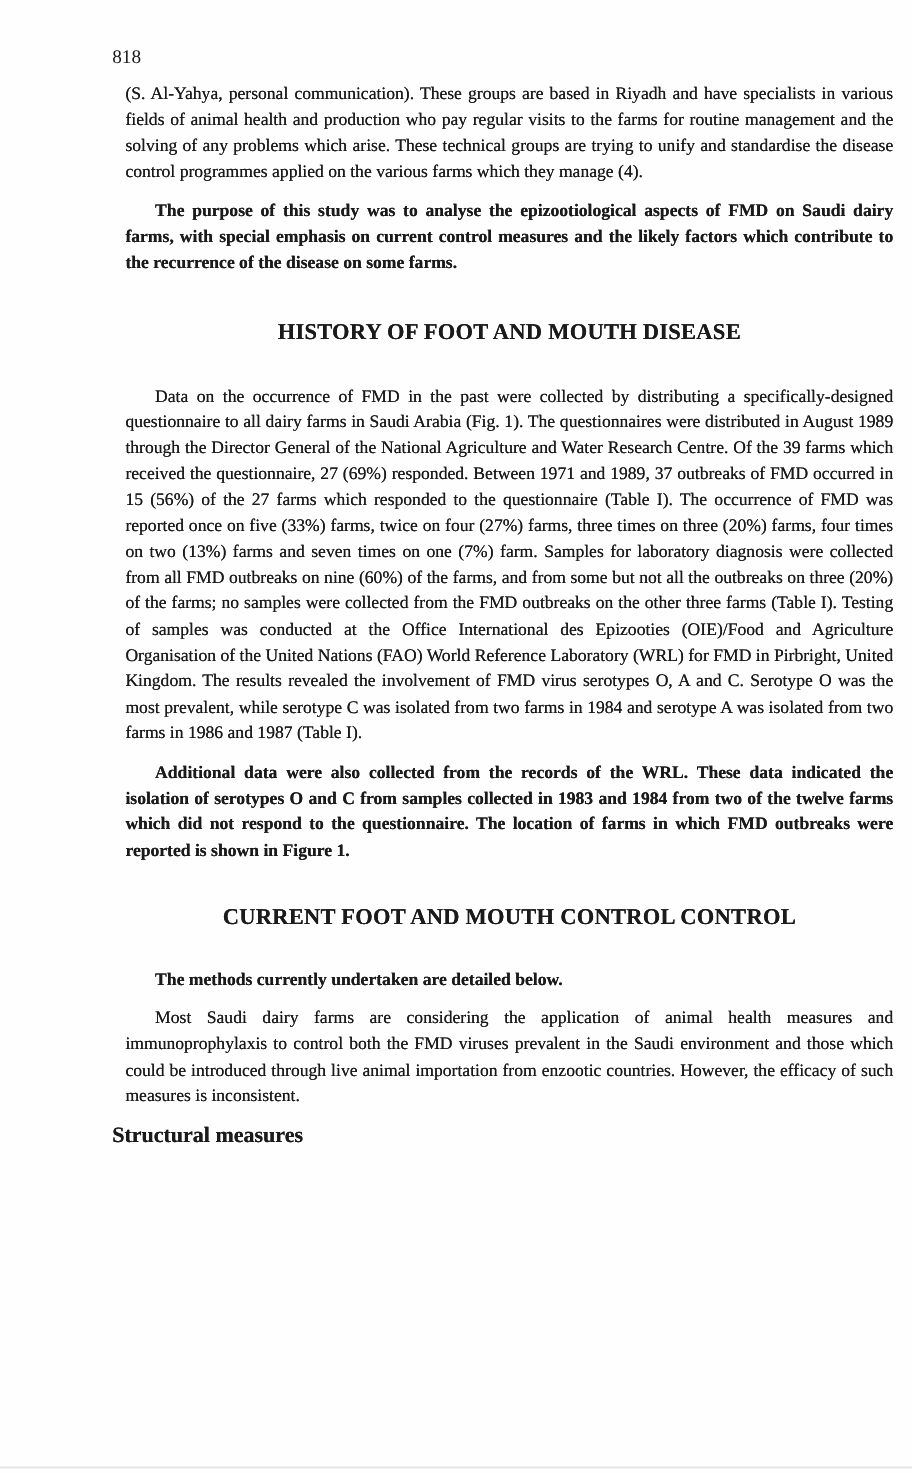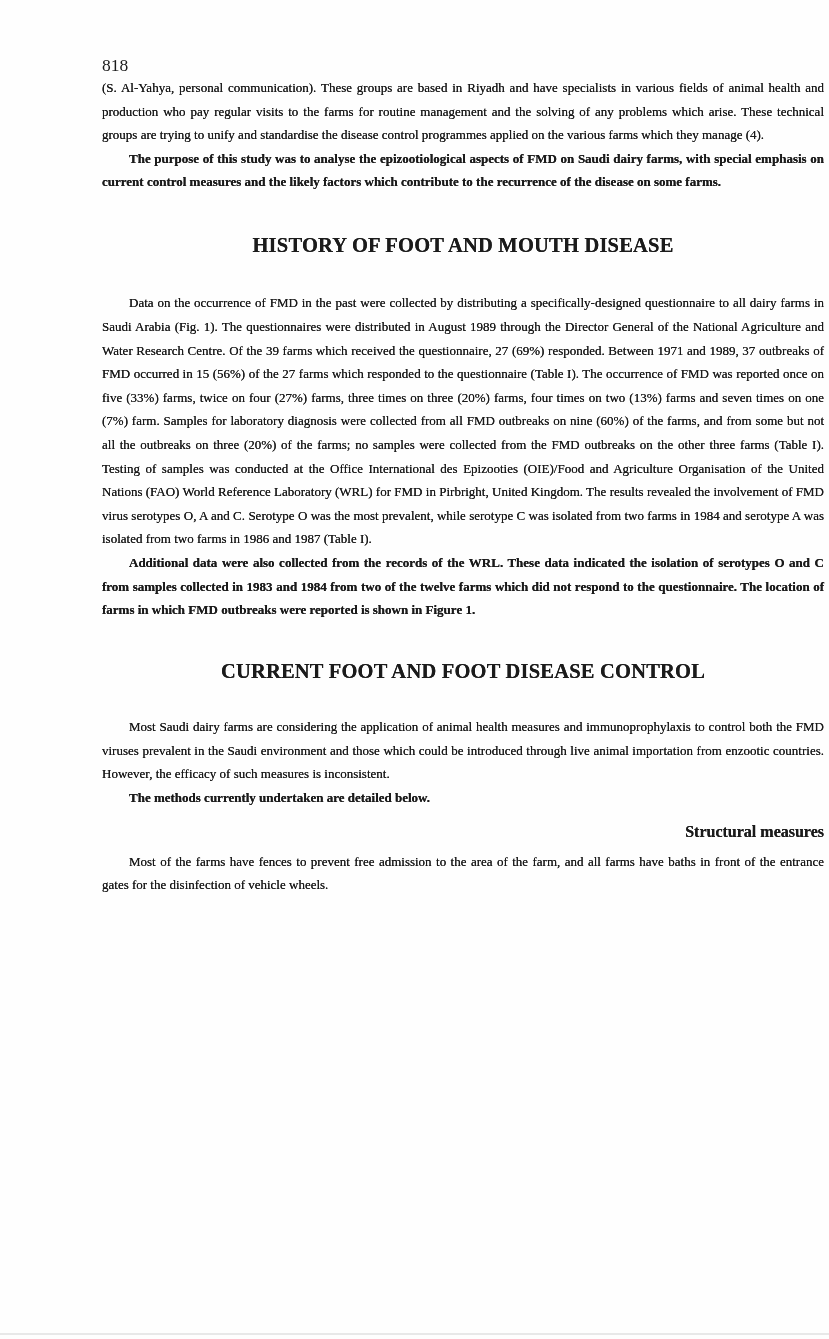--- a/index.html
+++ b/index.html
@@ -25,7 +25,7 @@
     width: 722px;
   }
   .page-number {
-    padding-top: 54px;
+    padding-top: 40px;
     font-size: 17.5px;
     line-height: 22px;
     text-align: left;

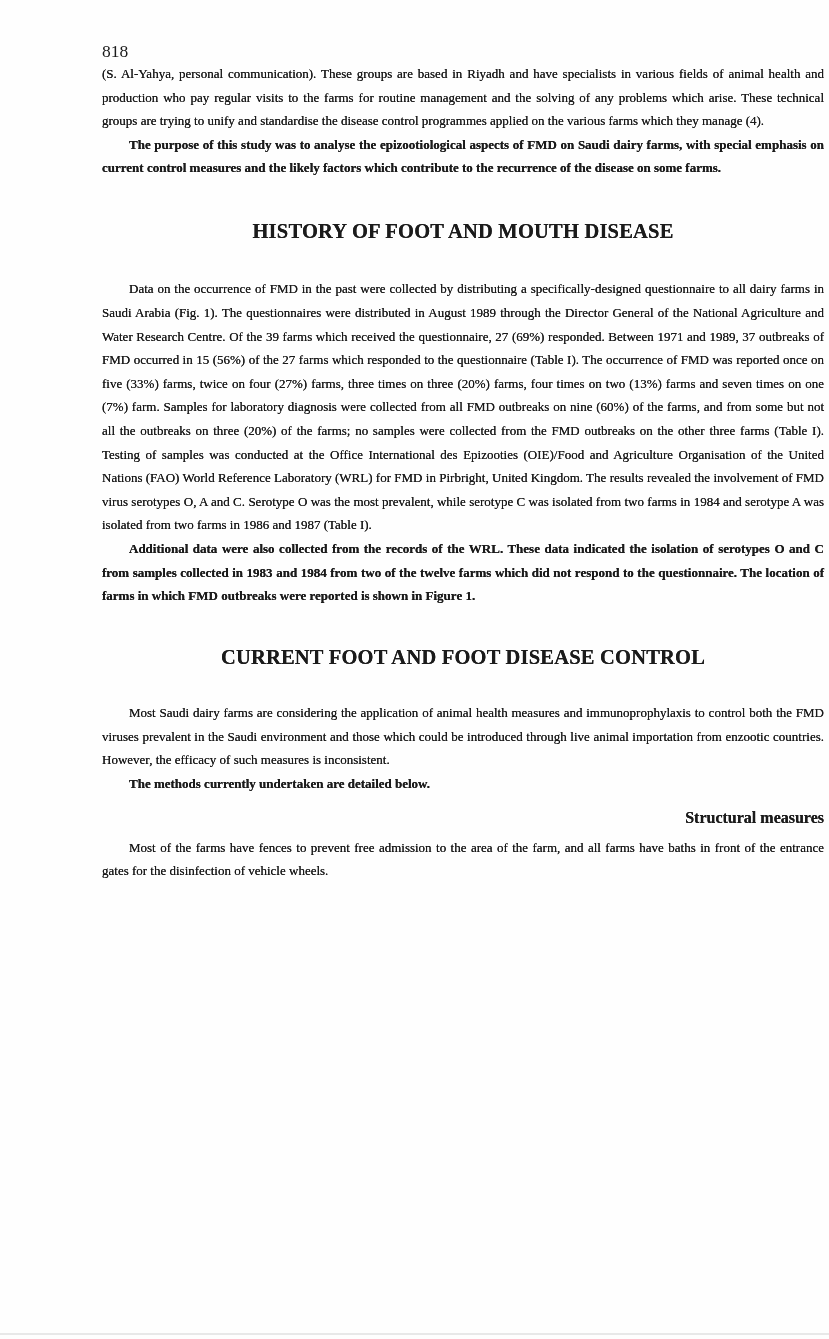--- a/index.html
+++ b/index.html
@@ -31,8 +31,8 @@
     text-align: left;
   }
   p.body-par {
-    margin: 0;
-    font-size: 13px;
+    margin: 12px;
+    font-size: 16px;
     line-height: 23.6px;
     text-align: justify;
     text-shadow: 0 0 0.45px currentColor;

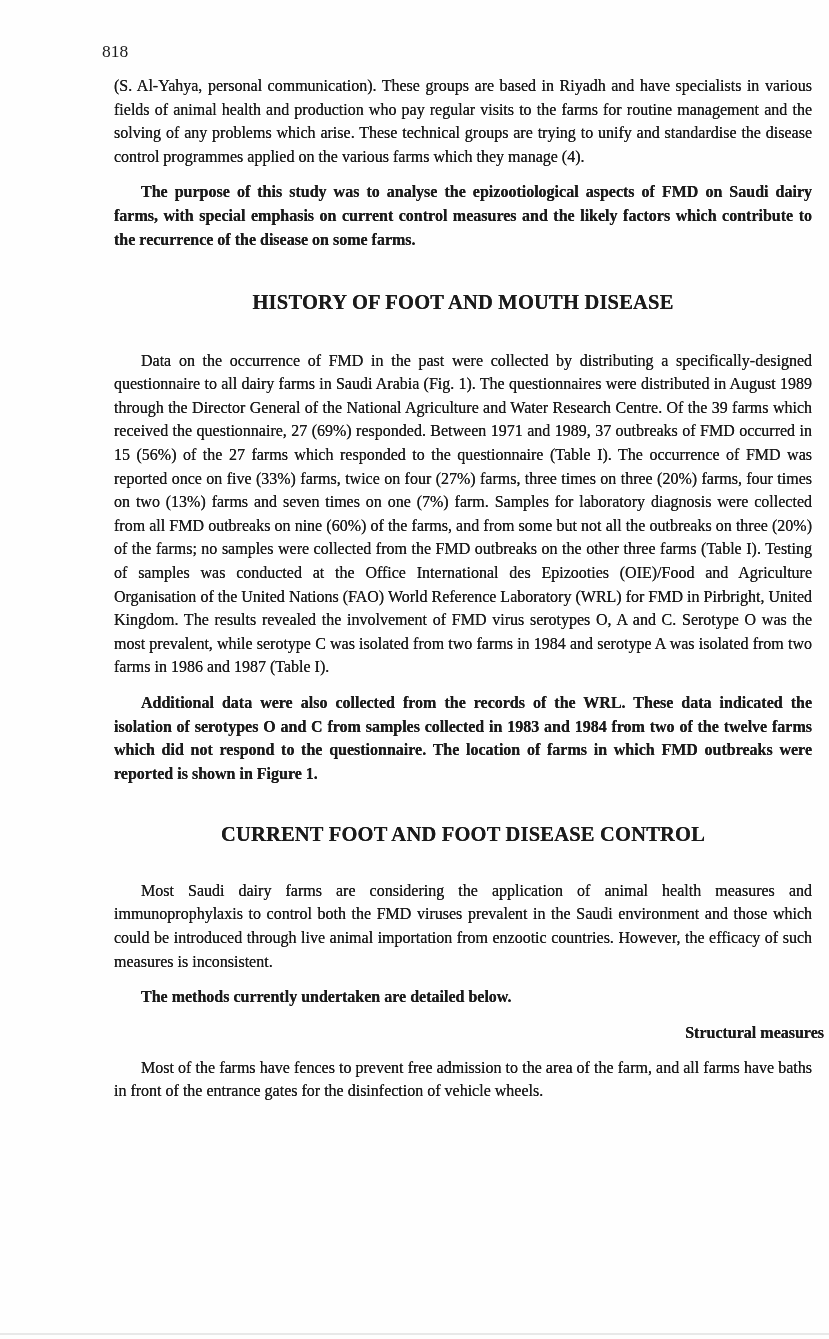--- a/index.html
+++ b/index.html
@@ -102,7 +102,7 @@
     <p class="body-par indent par-gap">Additional data were also collected from the records of the WRL. These data indicated the isolation of serotypes O and C from samples collected in 1983 and 1984 from two of the twelve farms which did not respond to the questionnaire. The location of farms in which FMD outbreaks were reported is shown in Figure 1.</p>
 
     <div class="heading-block-2">
-      <h2 class="section-heading">CURRENT FOOT AND FOOT DISEASE CONTROL</h2>
+      <h2 class="section-heading">CURRENT FOOT AND MOUTH CONTROL CONTROL</h2>
     </div>
 
     <p class="body-par indent">Most Saudi dairy farms are considering the application of animal health measures and immunoprophylaxis to control both the FMD viruses prevalent in the Saudi environment and those which could be introduced through live animal importation from enzootic countries. However, the efficacy of such measures is inconsistent.</p>

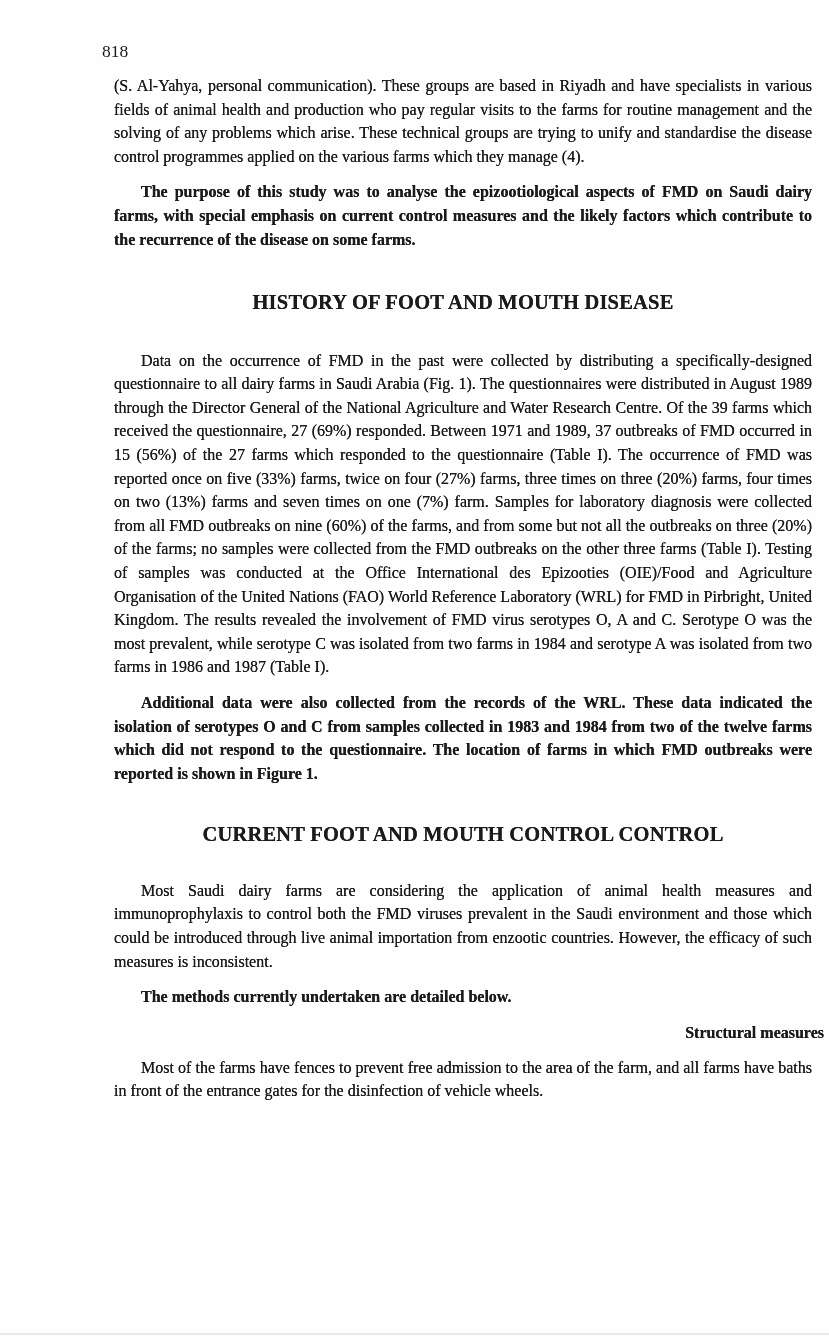--- a/index.html
+++ b/index.html
@@ -105,9 +105,9 @@
       <h2 class="section-heading">CURRENT FOOT AND MOUTH CONTROL CONTROL</h2>
     </div>
 
+    <p class="body-par indent par-gap">The methods currently undertaken are detailed below.</p>
+
     <p class="body-par indent">Most Saudi dairy farms are considering the application of animal health measures and immunoprophylaxis to control both the FMD viruses prevalent in the Saudi environment and those which could be introduced through live animal importation from enzootic countries. However, the efficacy of such measures is inconsistent.</p>
-
-    <p class="body-par indent par-gap">The methods currently undertaken are detailed below.</p>
 
     <h3 class="subheading">Structural measures</h3>
 

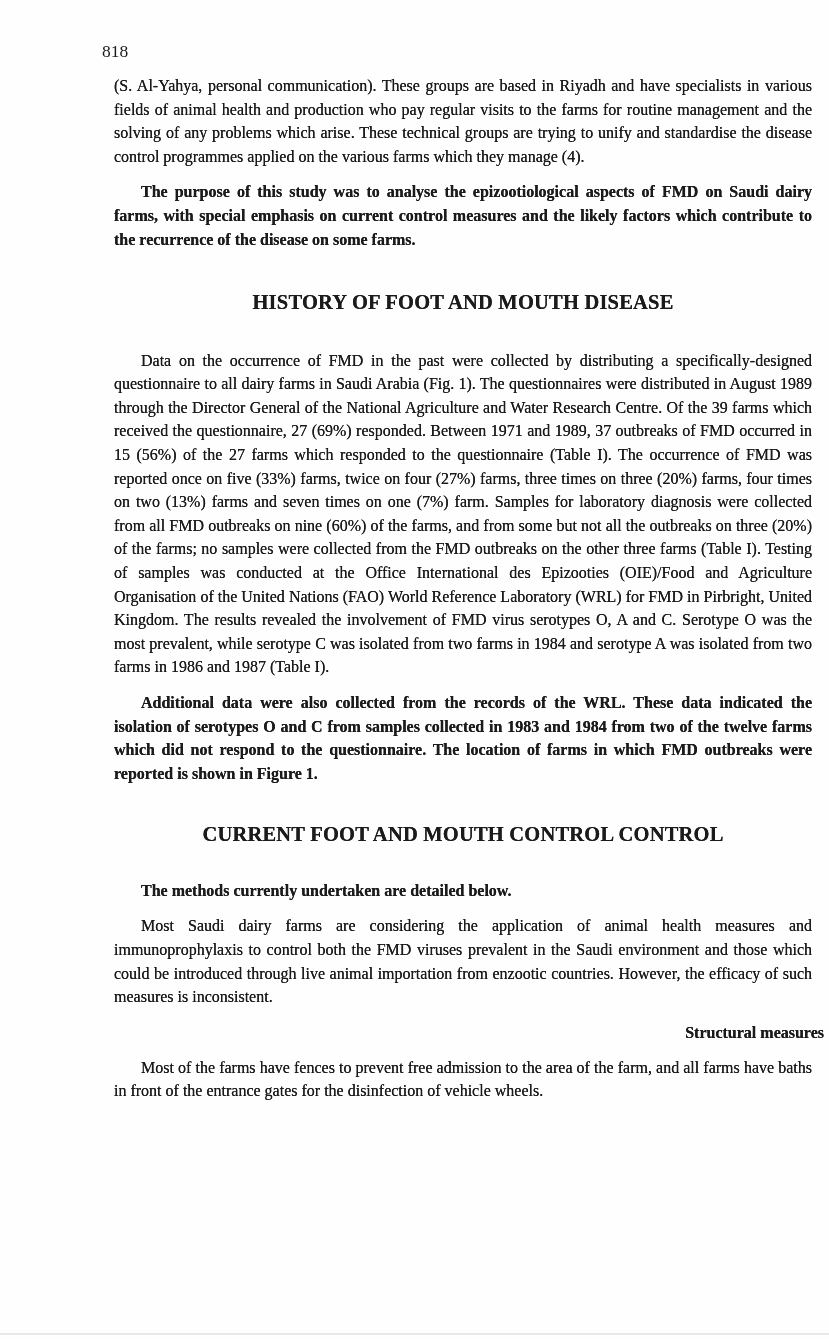--- a/index.html
+++ b/index.html
@@ -66,10 +66,10 @@
   }
   h3.subheading {
     margin: 10px 0 7px 0;
-    font-size: 16px;
+    font-size: 20px;
     line-height: 23px;
     font-weight: bold;
-    text-align: right;
+    text-align: left;
     text-shadow: 0 0 0.5px currentColor;
   }
   .bottom-edge {

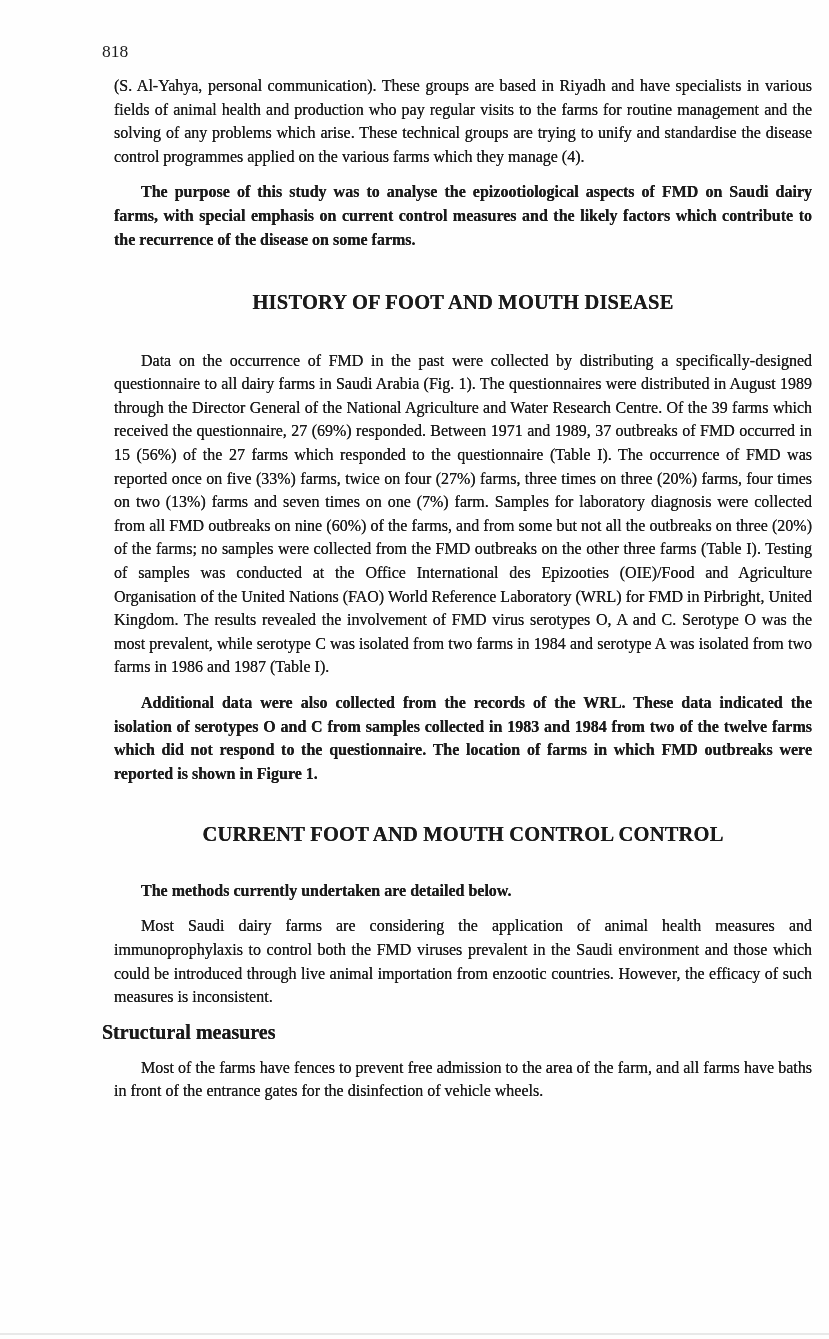--- a/index.html
+++ b/index.html
@@ -111,7 +111,6 @@
 
     <h3 class="subheading">Structural measures</h3>
 
-    <p class="body-par indent">Most of the farms have fences to prevent free admission to the area of the farm, and all farms have baths in front of the entrance gates for the disinfection of vehicle wheels.</p>
 
   </div>
 

